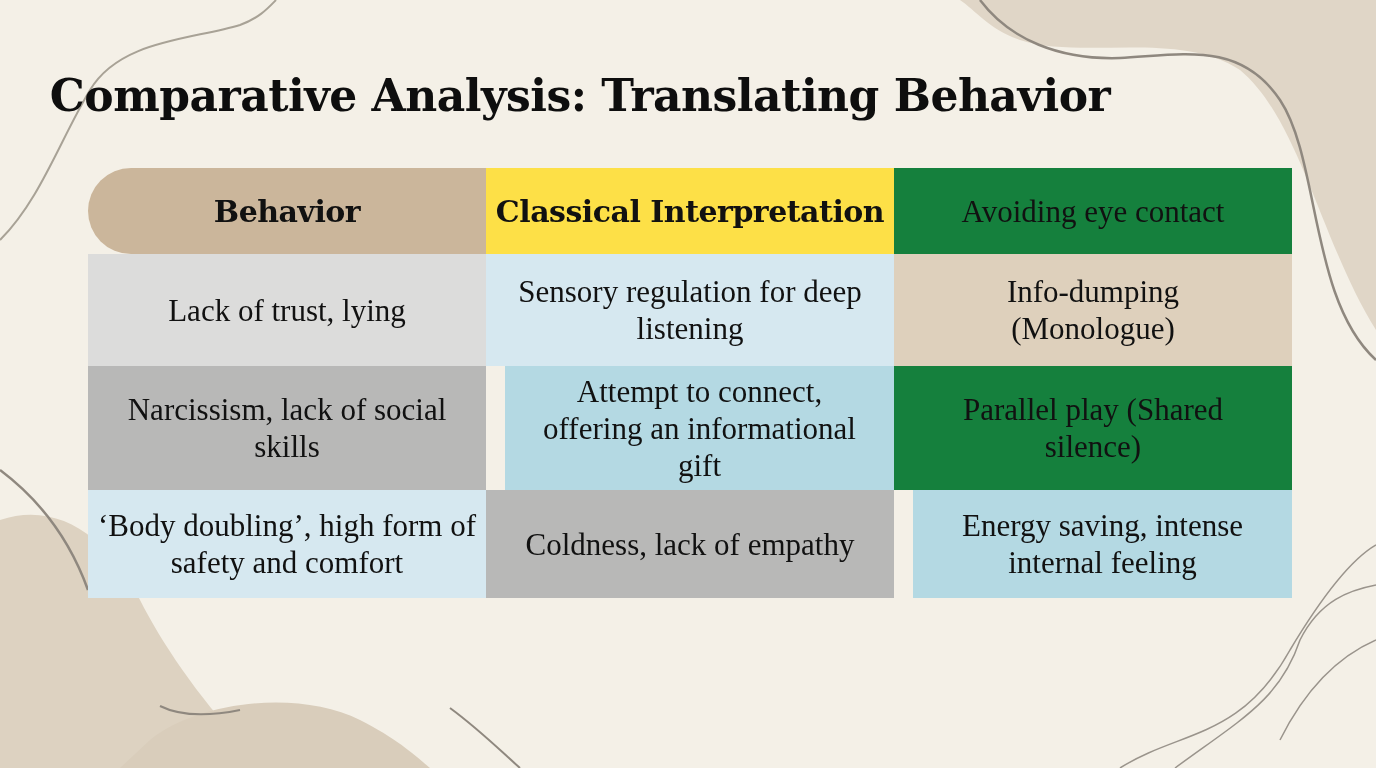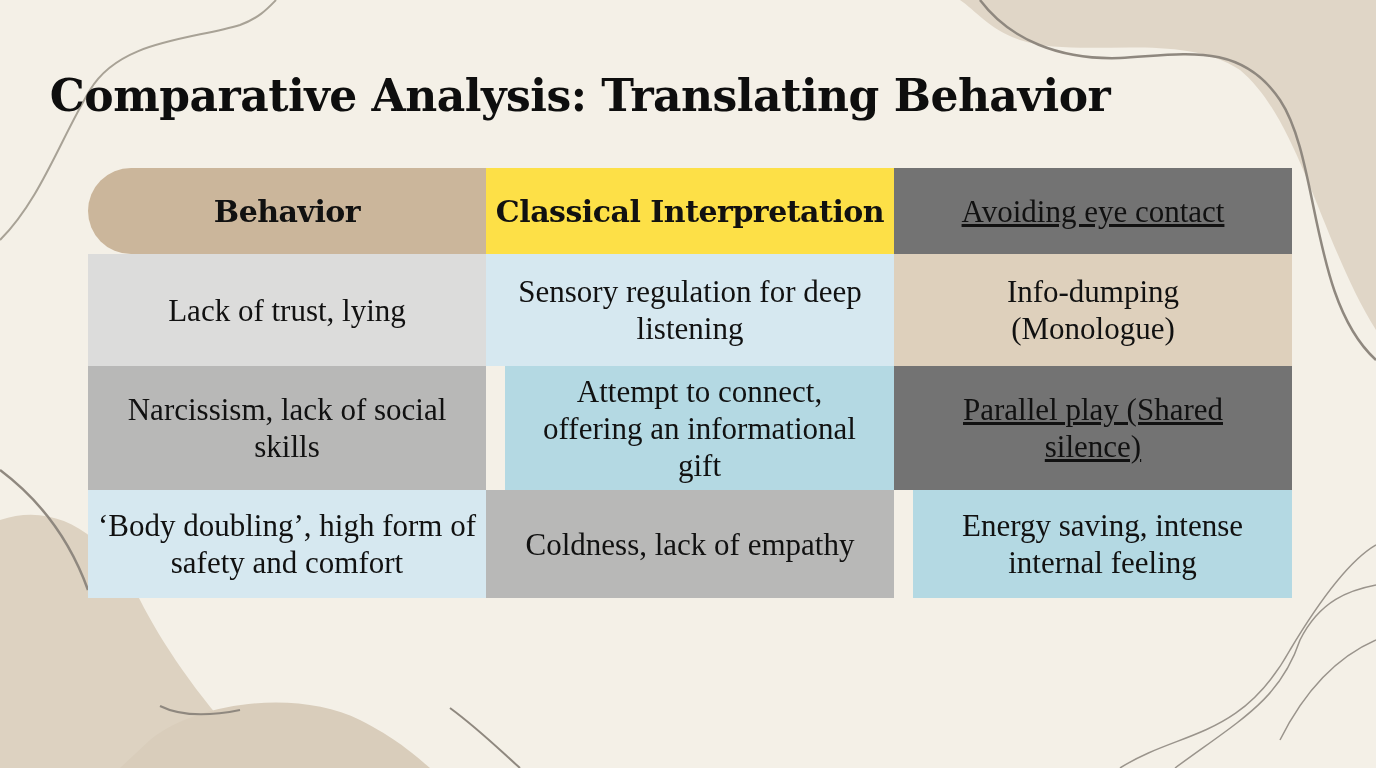--- a/index.html
+++ b/index.html
@@ -30,7 +30,7 @@
   .h1 { background: #cbb69b; border-radius: 43px 0 0 43px; }
   .h2 { background: #fde047; }
   .h3 { background: #9cc9d7; border-radius: 0 43px 43px 0; }
-  .c1a { background: #737373; text-decoration: underline; } .c1b { background: #ded0bc; }
+  .c1a { background: #15803d; } .c1b { background: #ded0bc; }
   .c2a { background: #dcdcdb; } .c2b { background: #b8b8b7; }
   .c3a { background: #d6e8f0; } .c3b { background: #b4d9e3; margin-left: 19px; }
 </style>

